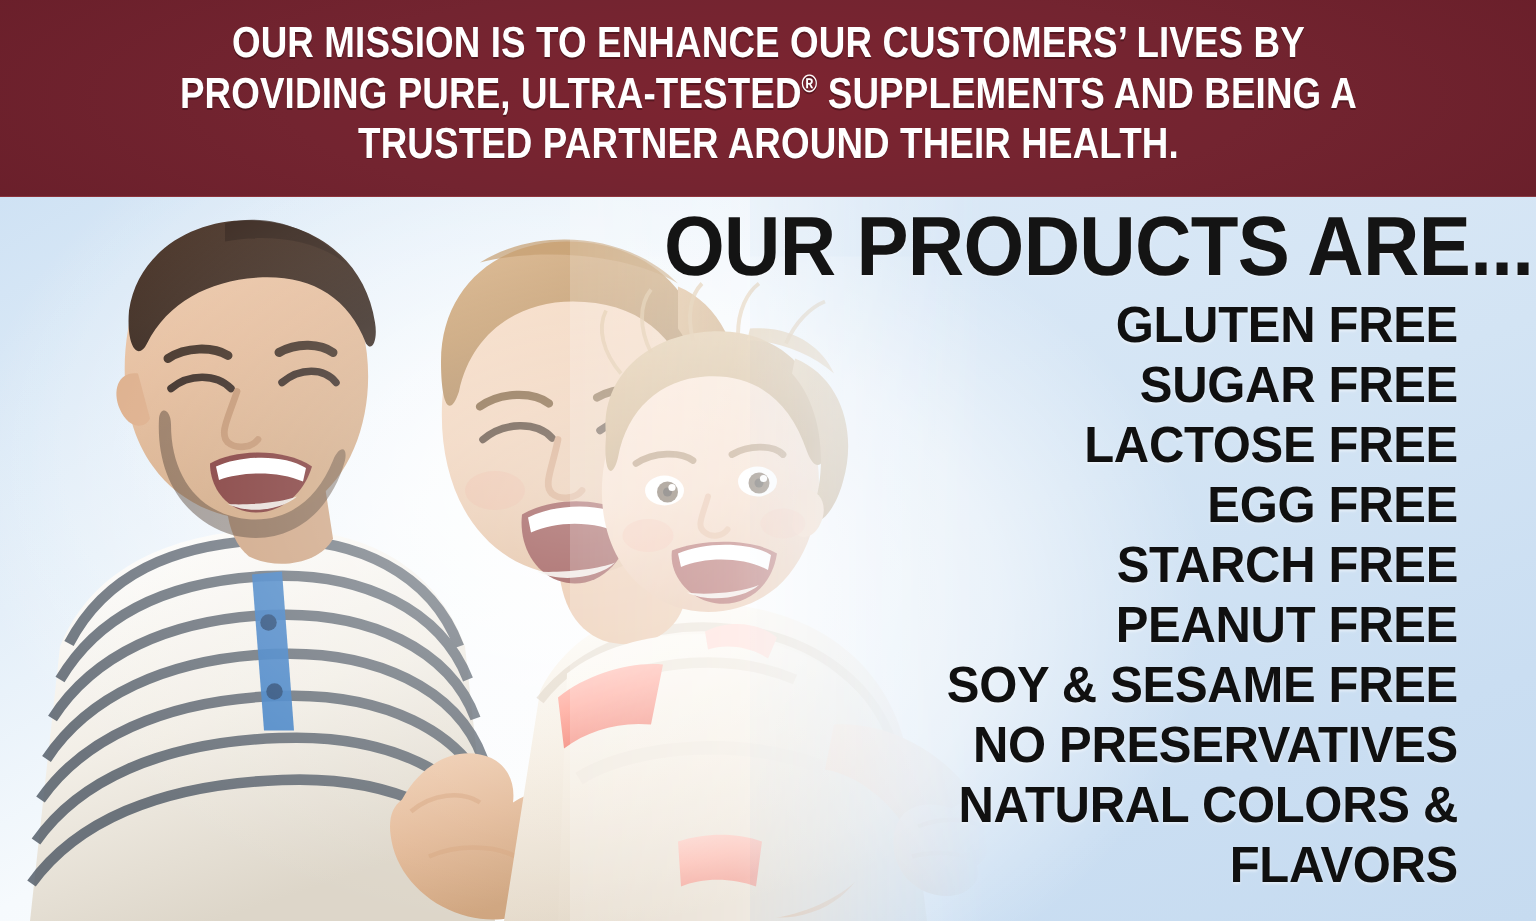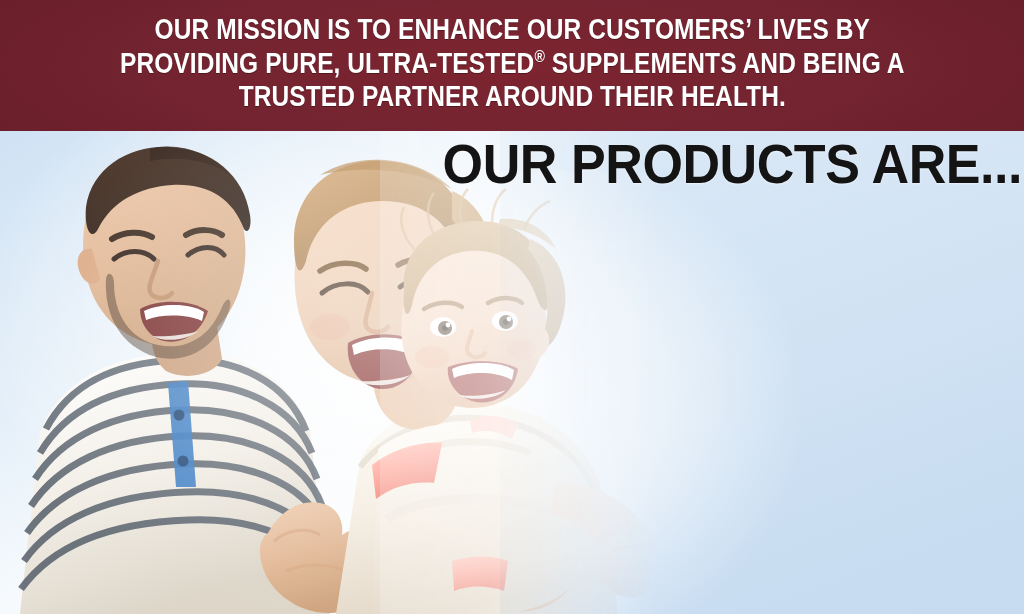--- a/index.html
+++ b/index.html
@@ -406,6 +406,18 @@
 
   <div class="products-col">
     <div class="products-headline">OUR PRODUCTS ARE...</div>
+    <ul class="claims">
+      <li>GLUTEN FREE</li>
+      <li>SUGAR FREE</li>
+      <li>LACTOSE FREE</li>
+      <li>EGG FREE</li>
+      <li>STARCH FREE</li>
+      <li>PEANUT FREE</li>
+      <li>SOY &amp; SESAME FREE</li>
+      <li>NO PRESERVATIVES</li>
+      <li>NATURAL COLORS &amp;</li>
+      <li>FLAVORS</li>
+    </ul>
   </div>
 
 </div>

